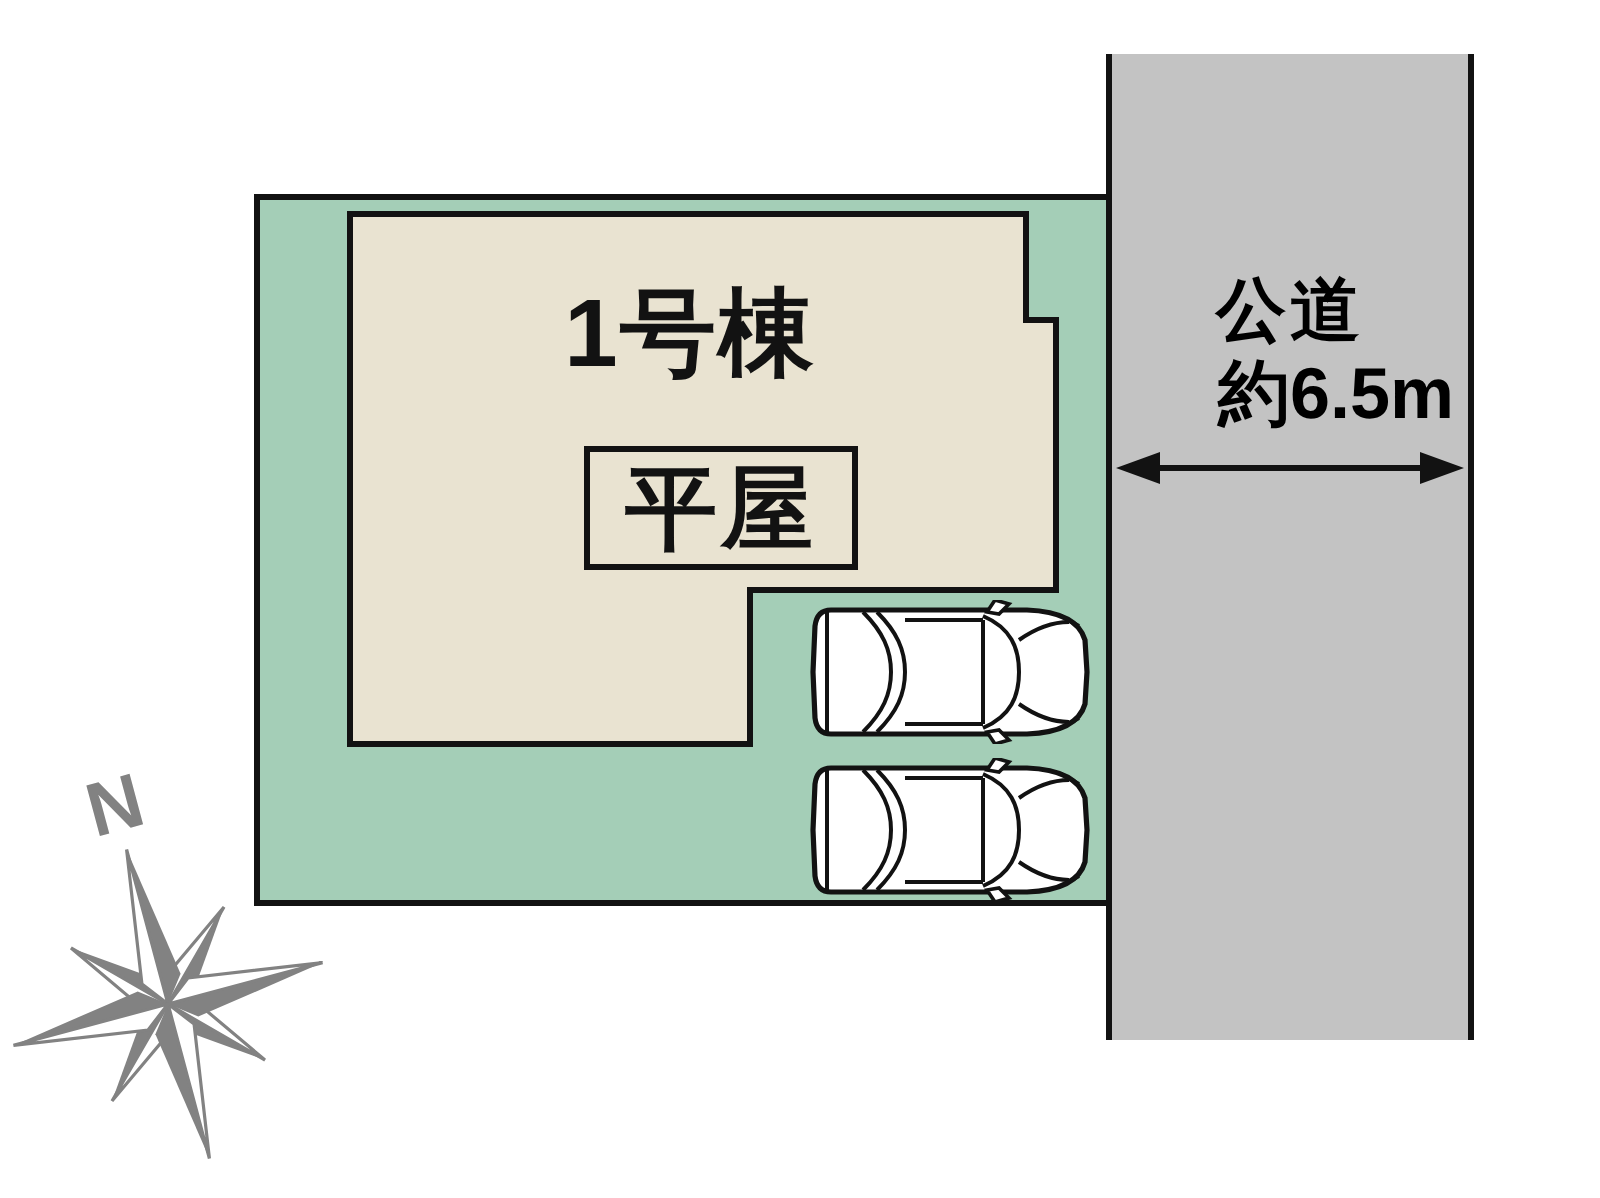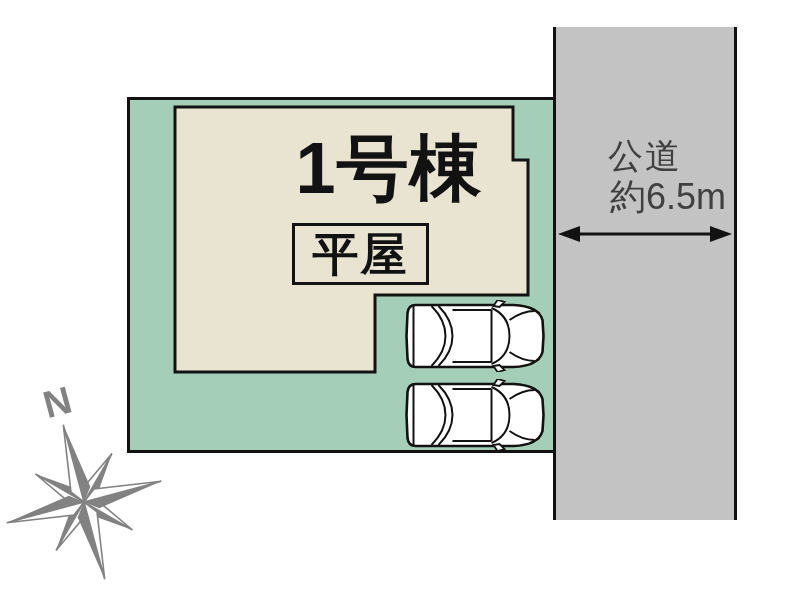--- a/index.html
+++ b/index.html
@@ -29,8 +29,8 @@
   .building-svg{position:absolute;left:127px;top:97px;width:429px;height:356px;}
   .building-name{
     position:absolute;left:175px;top:127px;width:340px;height:82px;
-    text-align:center;font-size:72px;font-weight:bold;line-height:82px;
-    letter-spacing:1px;white-space:nowrap;padding-left:44px;
+    text-align:center;font-size:48px;font-weight:bold;line-height:82px;
+    letter-spacing:1px;white-space:nowrap;
   }
   .building-type-box{
     position:absolute;left:292px;top:223px;width:137px;height:62px;

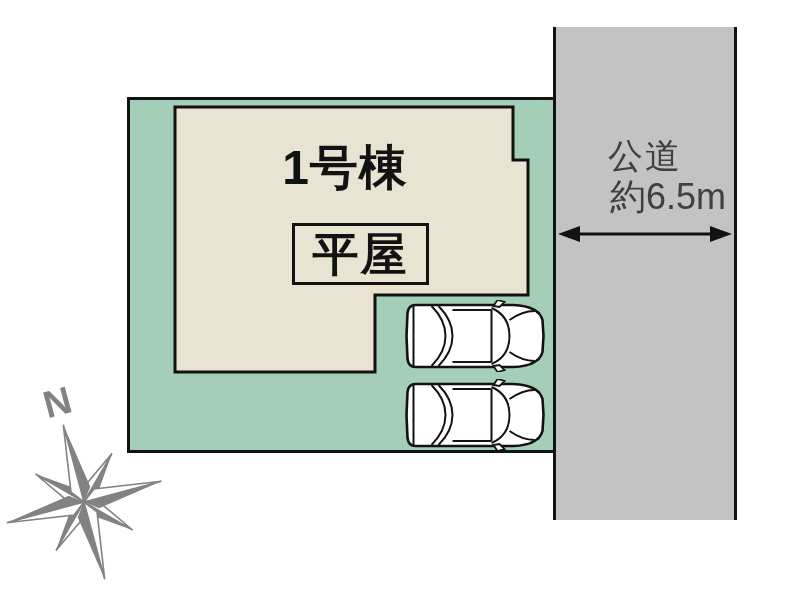--- a/index.html
+++ b/index.html
@@ -15,7 +15,7 @@
   }
   .road-label{
     position:absolute;left:0;top:108px;width:100%;
-    text-align:center;font-weight:normal;color:#404040;line-height:1.18;
+    text-align:center;font-weight:bold;color:#000000;line-height:1.18;
   }
   .road-name{font-size:35px;letter-spacing:2px;}
   .road-width{font-size:36px;letter-spacing:0px;padding-left:46px;}

